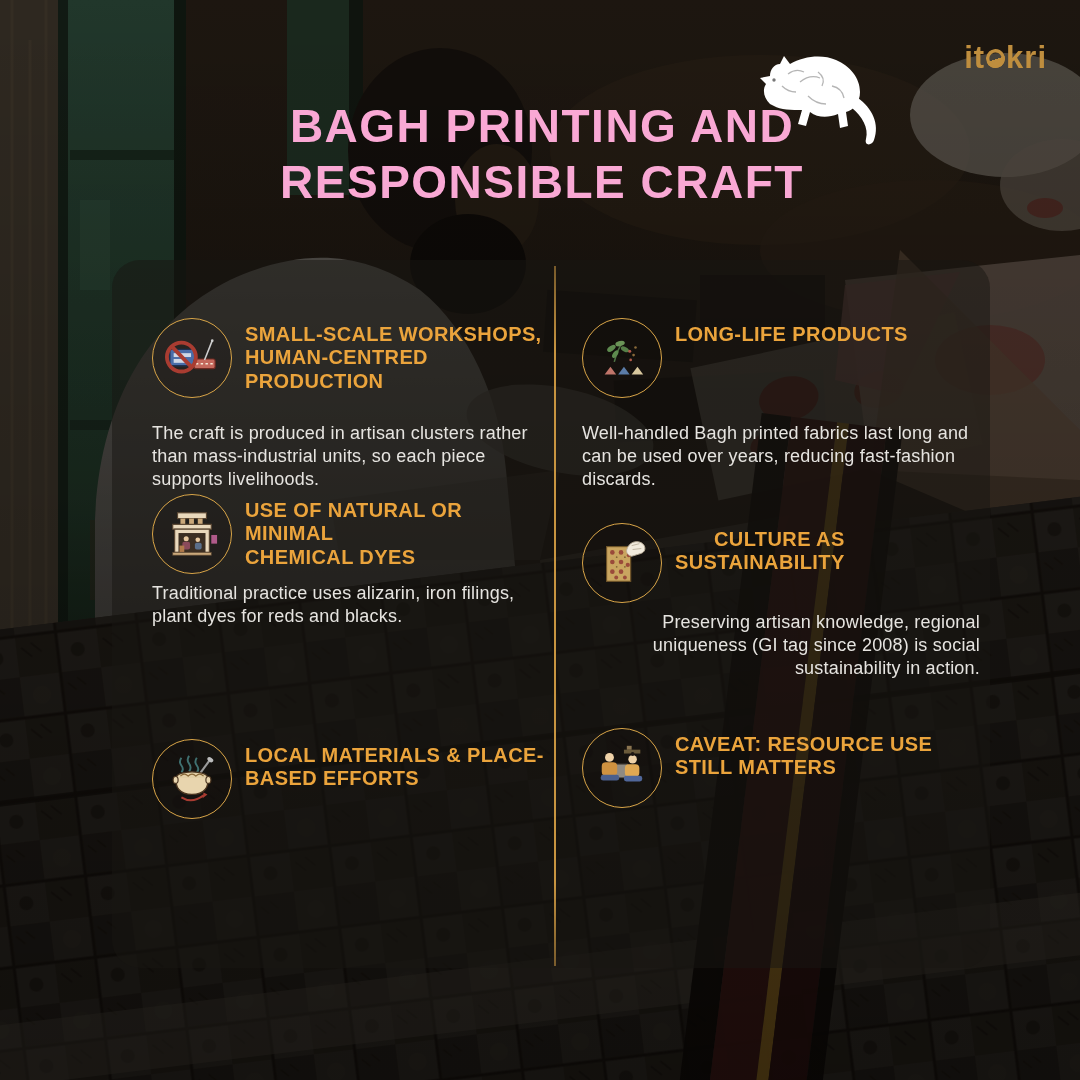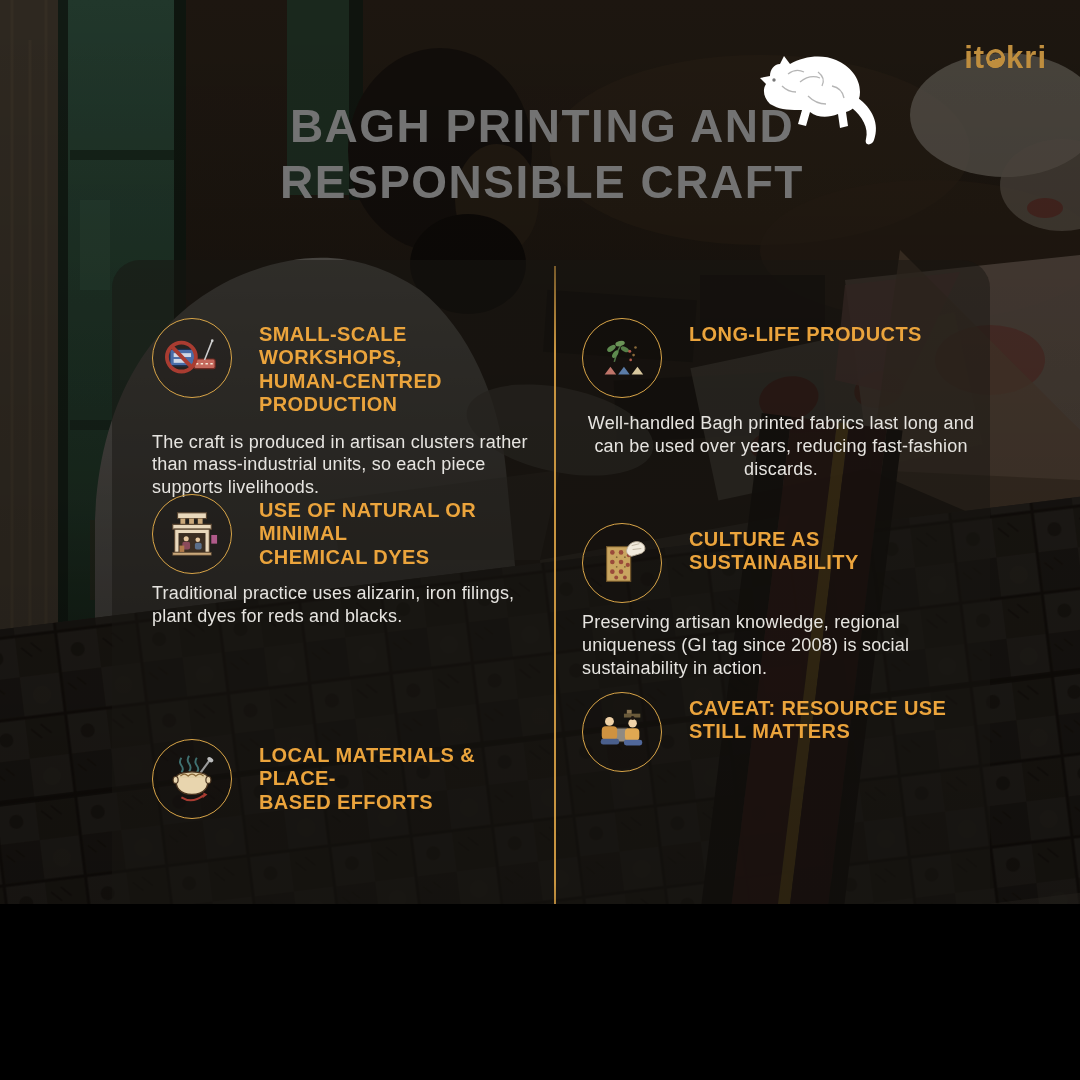--- a/index.html
+++ b/index.html
@@ -4,7 +4,7 @@
 <style>
   html,body{margin:0;padding:0;background:#000;}
   .stage{
-    position:relative;width:1080px;height:904px;overflow:hidden;
+    position:relative;width:1080px;height:1080px;overflow:hidden;
     background:#1d1712;font-family:"Liberation Sans",sans-serif;
     -webkit-font-smoothing:antialiased;
   }

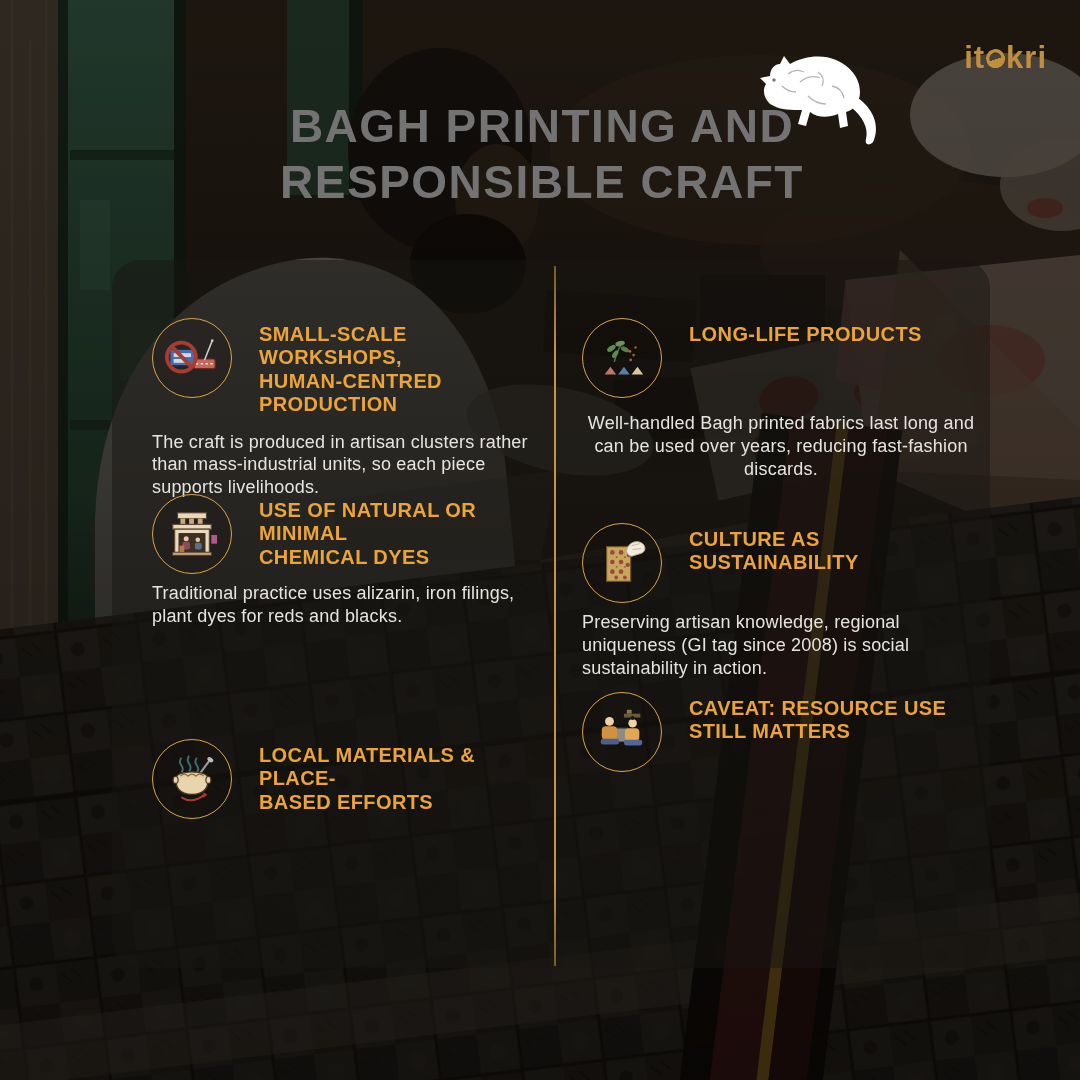--- a/index.html
+++ b/index.html
@@ -21,7 +21,7 @@
   }
   .main-title{
     position:absolute;left:4px;right:0;top:98px;text-align:center;
-    color:#737373;font-size:46px;font-weight:bold;letter-spacing:1.5px;
+    color:#f9a8d4;font-size:46px;font-weight:bold;letter-spacing:1.5px;
     line-height:1.22;white-space:pre-line;z-index:3;
   }
   .tiger{position:absolute;left:748px;top:52px;width:140px;height:106px;z-index:4;}

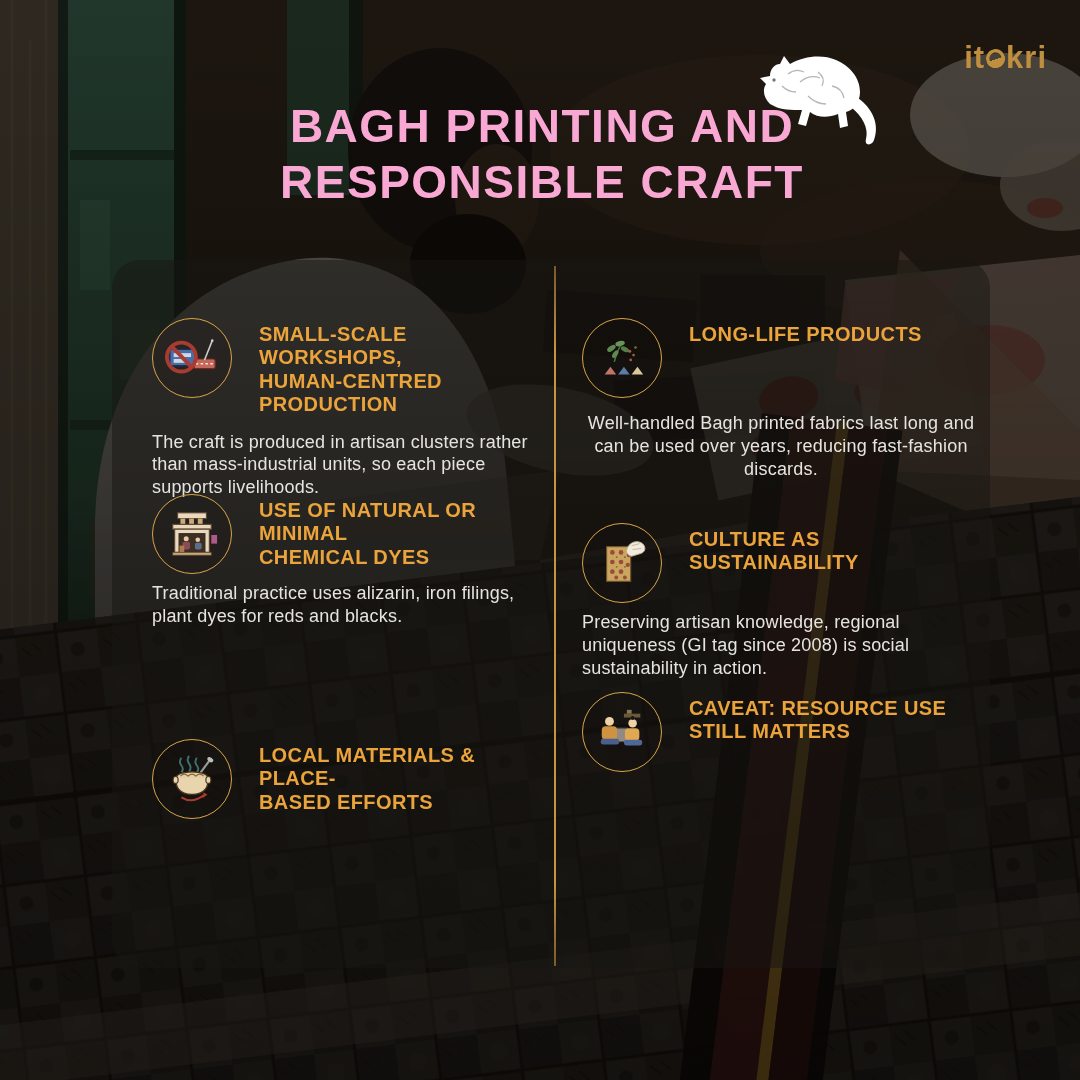--- a/index.html
+++ b/index.html
@@ -35,7 +35,7 @@
     z-index:3;
   }
   .item{position:absolute;width:400px;z-index:3;}
-  .item .head{display:flex;gap:27px;align-items:flex-start;}
+  .item .head{display:flex;gap:13px;align-items:flex-start;}
   .circle{
     width:78px;height:78px;min-width:78px;border:1.6px solid #d9a548;border-radius:50%;
     display:flex;align-items:center;justify-content:center;background:rgba(15,12,9,0.18);

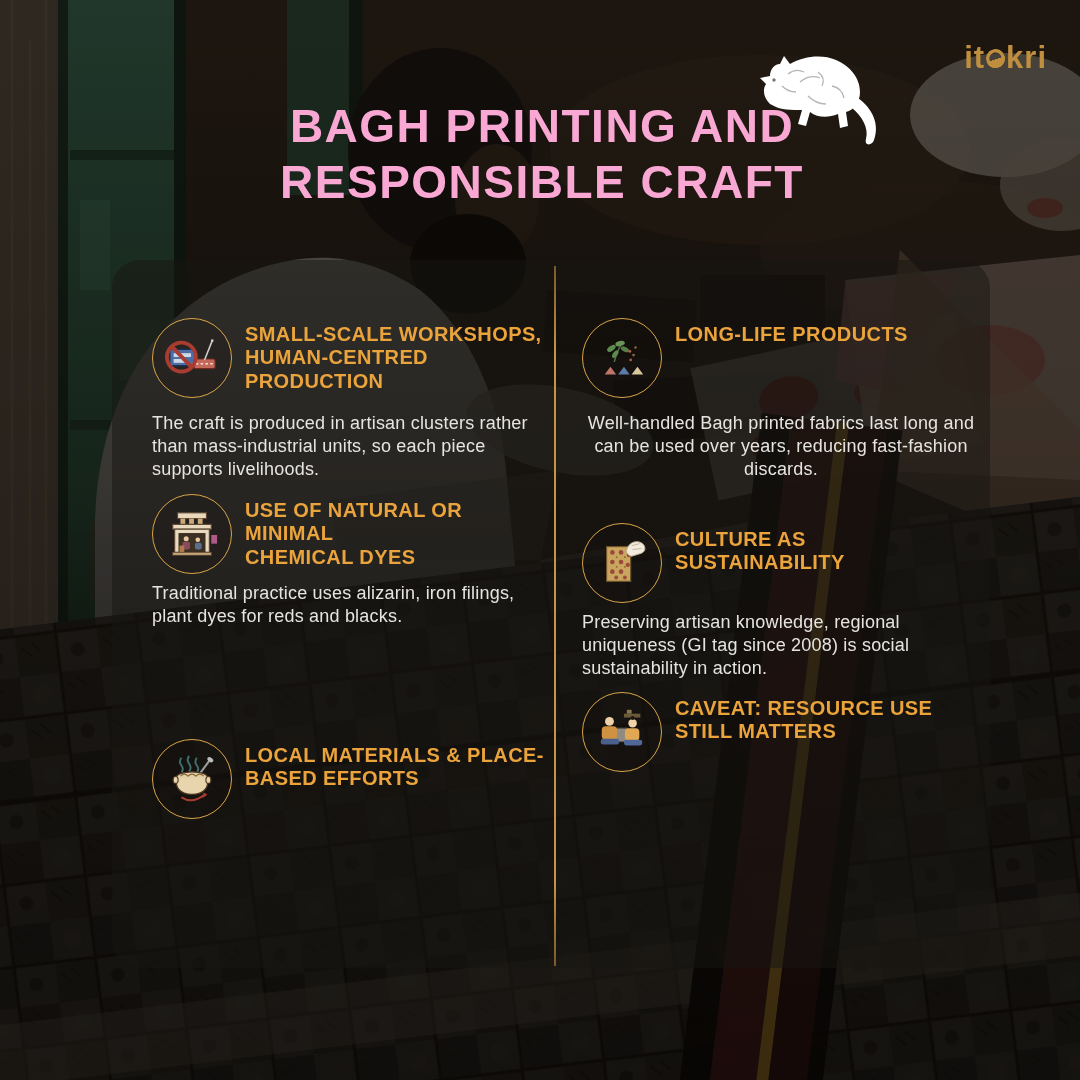--- a/index.html
+++ b/index.html
@@ -50,7 +50,7 @@
   }
   .r2 .bod{margin-top:8px;}
   .r3 .bod{margin-top:24px;}
-  #itemL1{left:152px;top:318px;} #itemR1{left:582px;top:318px;text-align:center;}
+  #itemL1{left:152px;top:318px;} #itemR1{left:582px;top:318px;}
   #itemL2{left:152px;top:494px;} #itemR2{left:582px;top:523px;}
   #itemL3{left:152px;top:728px;margin-top:11px;} #itemR3{left:582px;top:692px;}
 </style>

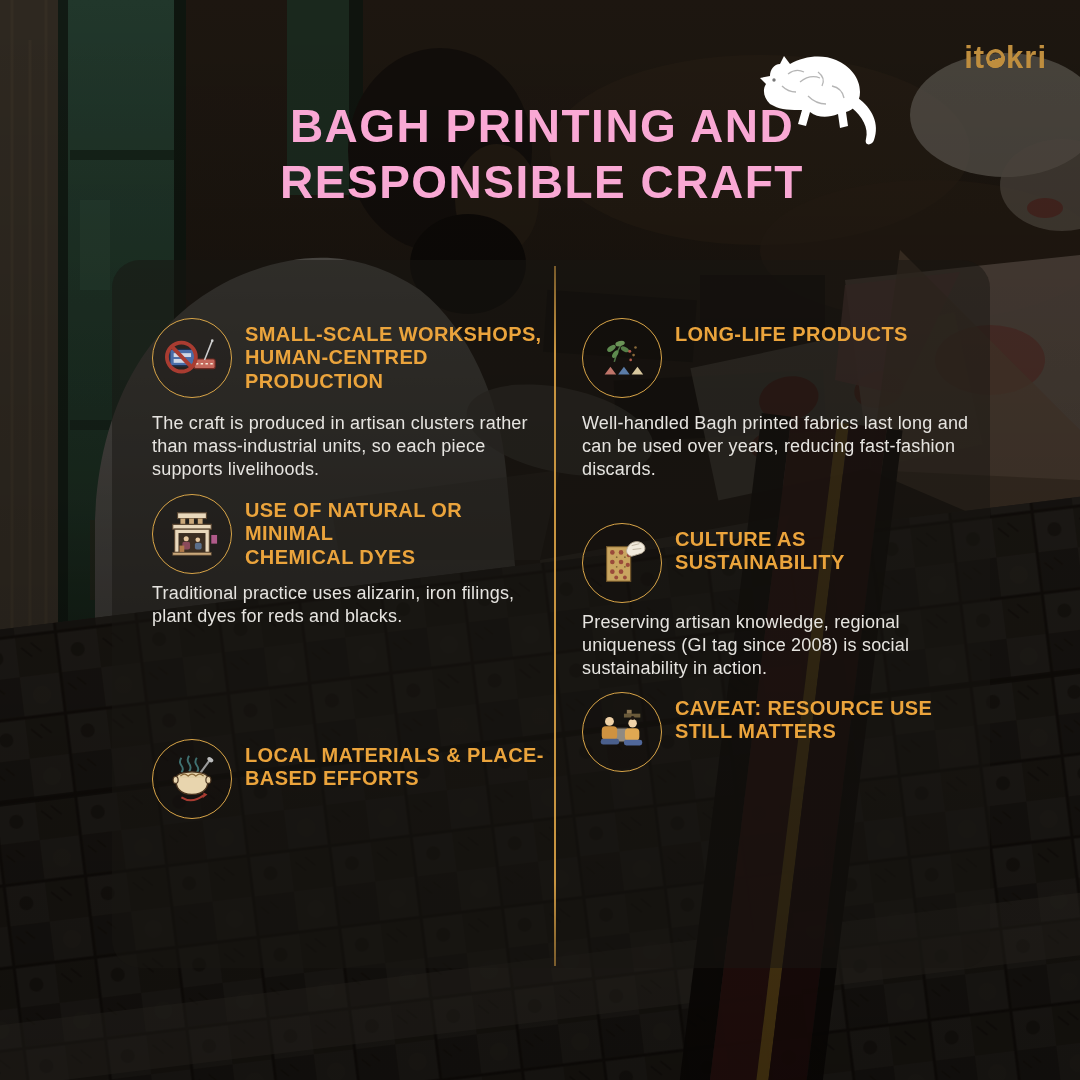--- a/index.html
+++ b/index.html
@@ -45,7 +45,7 @@
     line-height:1.17;letter-spacing:0.4px;white-space:pre-line;
   }
   .bod{
-    margin-top:14px;color:#e6e4e0;font-size:18px;line-height:1.27;
+    margin-top:24px;color:#e6e4e0;font-size:18px;line-height:1.27;
     letter-spacing:0.2px;width:398px;
   }
   .r2 .bod{margin-top:8px;}

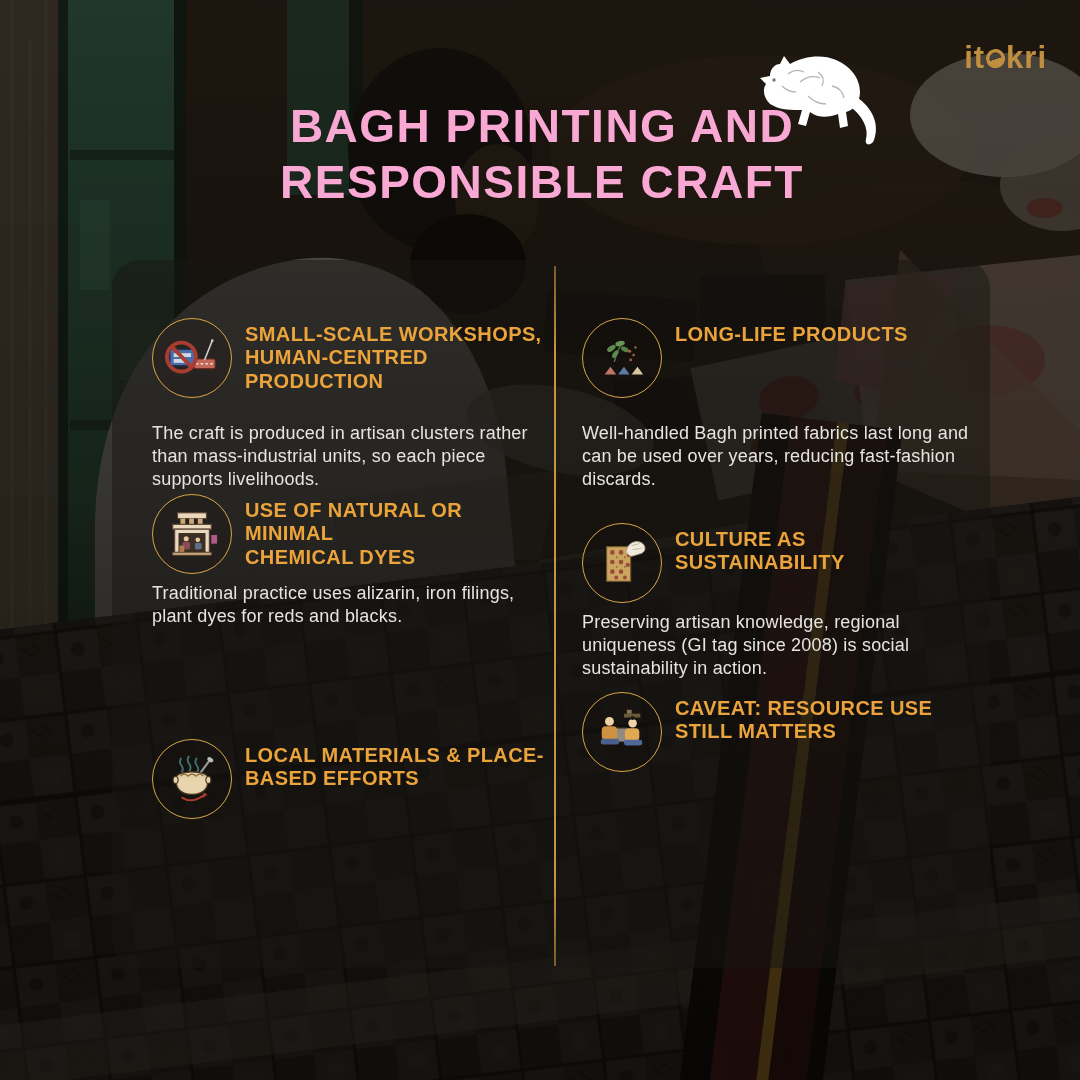--- a/index.html
+++ b/index.html
@@ -51,7 +51,7 @@
   .r2 .bod{margin-top:8px;}
   .r3 .bod{margin-top:24px;}
   #itemL1{left:152px;top:318px;} #itemR1{left:582px;top:318px;}
-  #itemL2{left:152px;top:494px;} #itemR2{left:582px;top:523px;}
+  #itemL2{left:152px;top:494px;} #itemR2{left:582px;top:523px;text-align:right;}
   #itemL3{left:152px;top:728px;margin-top:11px;} #itemR3{left:582px;top:692px;}
 </style>
 </head>

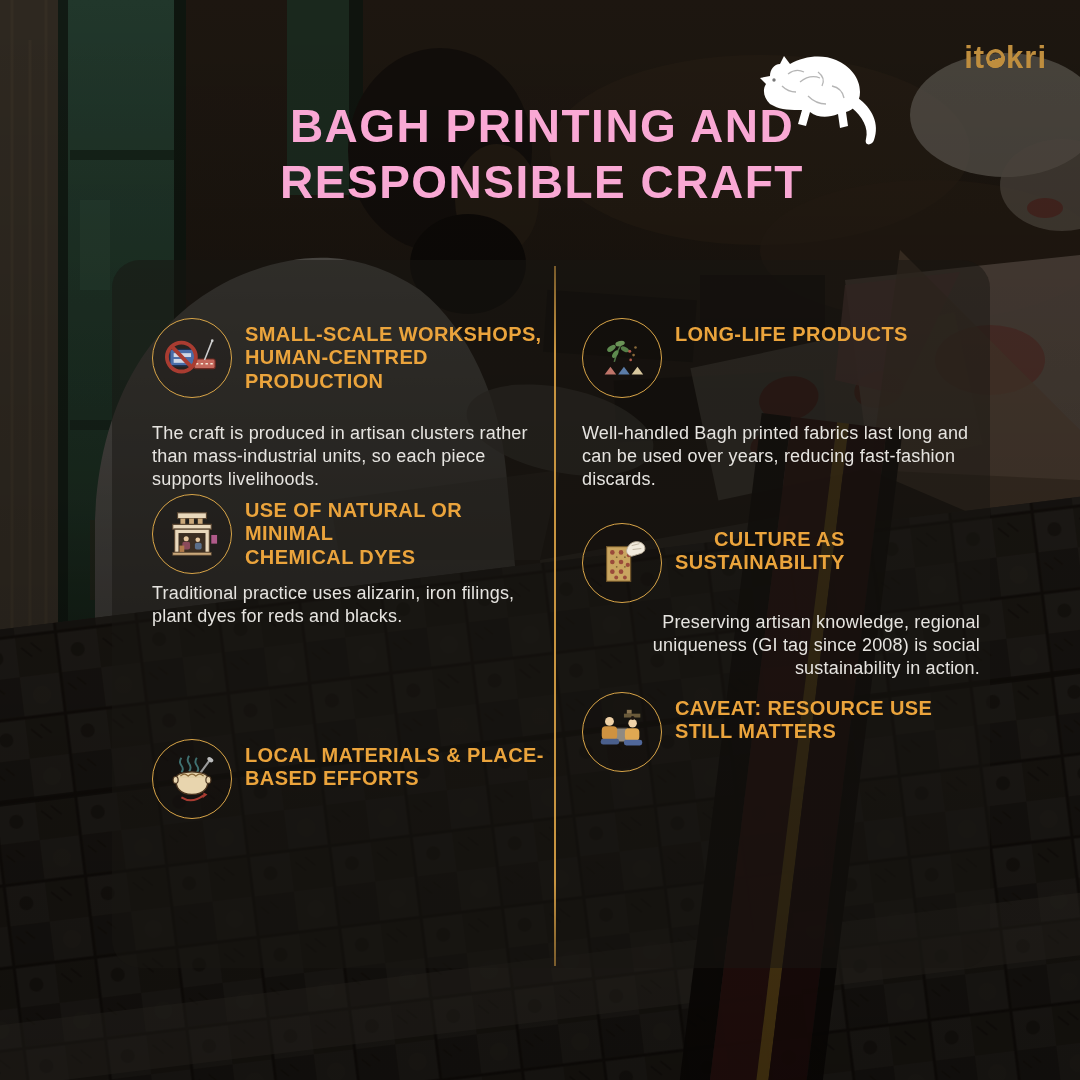--- a/index.html
+++ b/index.html
@@ -52,7 +52,7 @@
   .r3 .bod{margin-top:24px;}
   #itemL1{left:152px;top:318px;} #itemR1{left:582px;top:318px;}
   #itemL2{left:152px;top:494px;} #itemR2{left:582px;top:523px;text-align:right;}
-  #itemL3{left:152px;top:728px;margin-top:11px;} #itemR3{left:582px;top:692px;}
+  #itemL3{left:152px;top:728px;margin-top:11px;} #itemR3{left:582px;top:728px;}
 </style>
 </head>
 <body>

